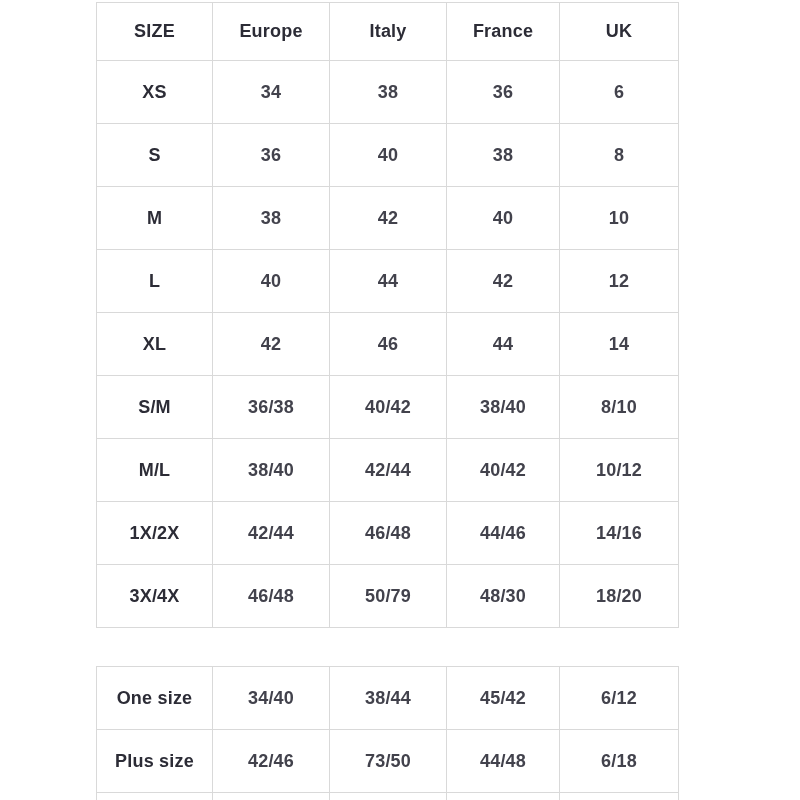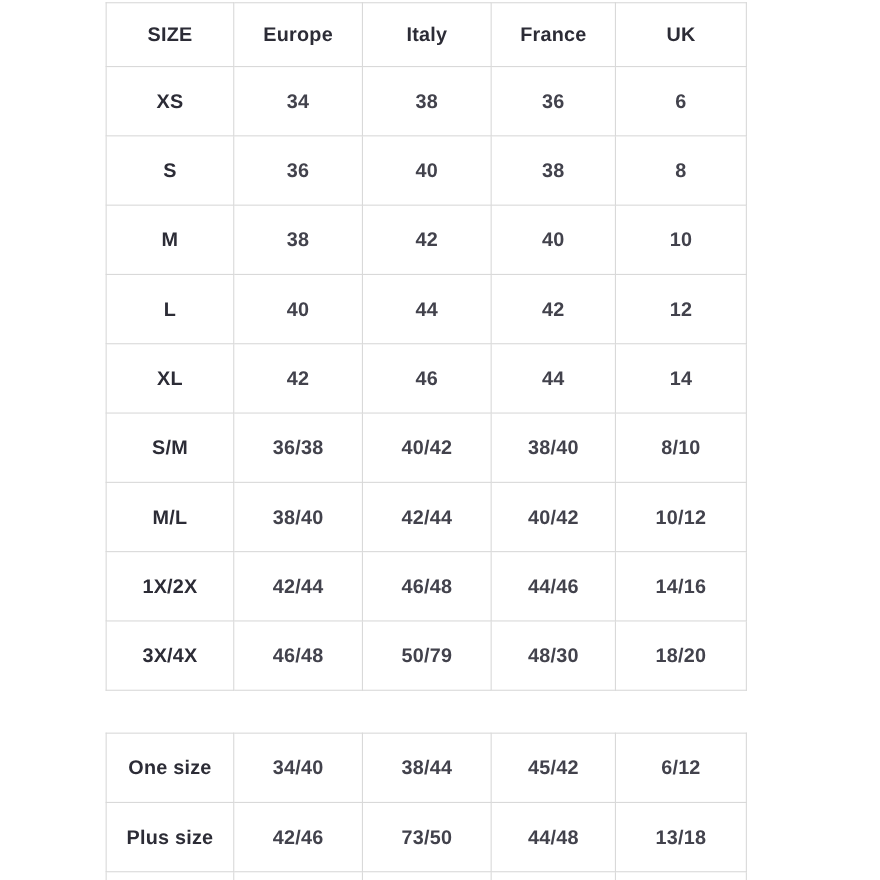--- a/index.html
+++ b/index.html
@@ -157,7 +157,7 @@
       <td>42/46</td>
       <td>73/50</td>
       <td>44/48</td>
-      <td>13/18</td>
+      <td>6/18</td>
     </tr>
     <tr class="partial">
       <td></td>

